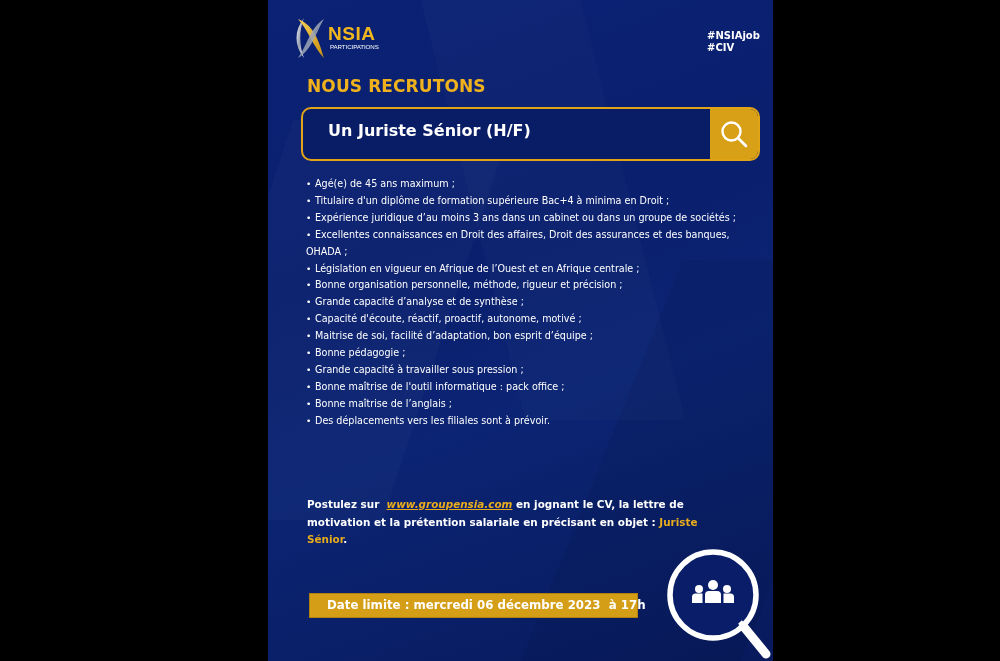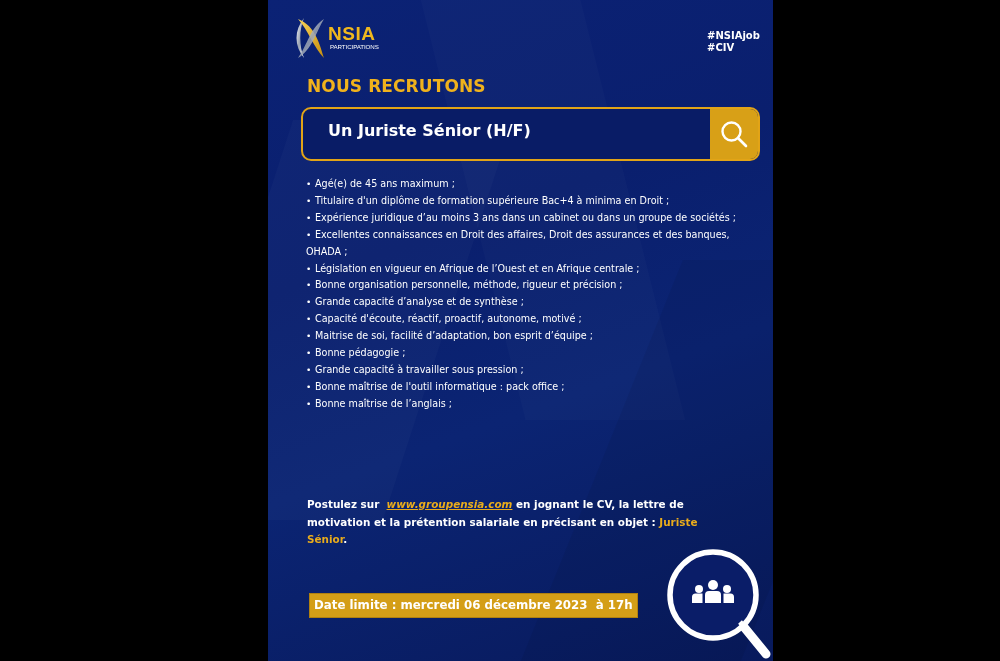--- a/index.html
+++ b/index.html
@@ -256,6 +256,7 @@
     <li><span class="bullet">•</span><span>Grande capacité à travailler sous pression ;</span></li>
     <li><span class="bullet">•</span><span>Bonne maîtrise de l'outil informatique : pack office ;</span></li>
     <li><span class="bullet">•</span><span>Bonne maîtrise de l’anglais ;</span></li>
+    <li><span class="bullet">•</span><span>Des déplacements vers les filiales sont à prévoir.</span></li>
   </ul>
 
   <div class="apply">

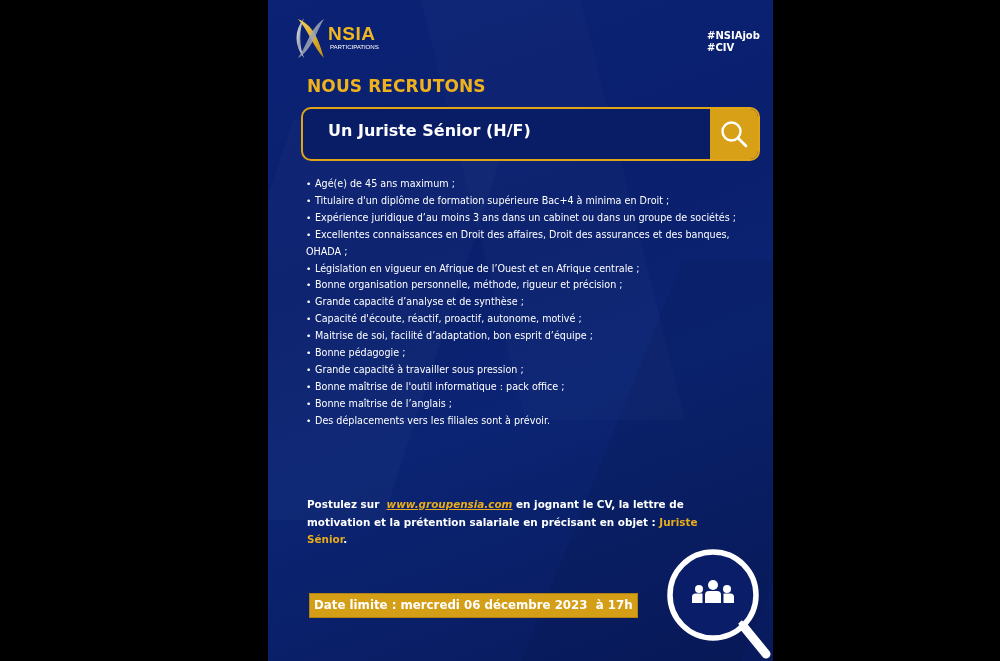--- a/index.html
+++ b/index.html
@@ -183,7 +183,7 @@
       font-size: 11.8px;
       line-height: 23px;
       color: #ffffff;
-      padding-left: 4px;
+      padding-left: 17px;
       white-space: pre;
     }
 

